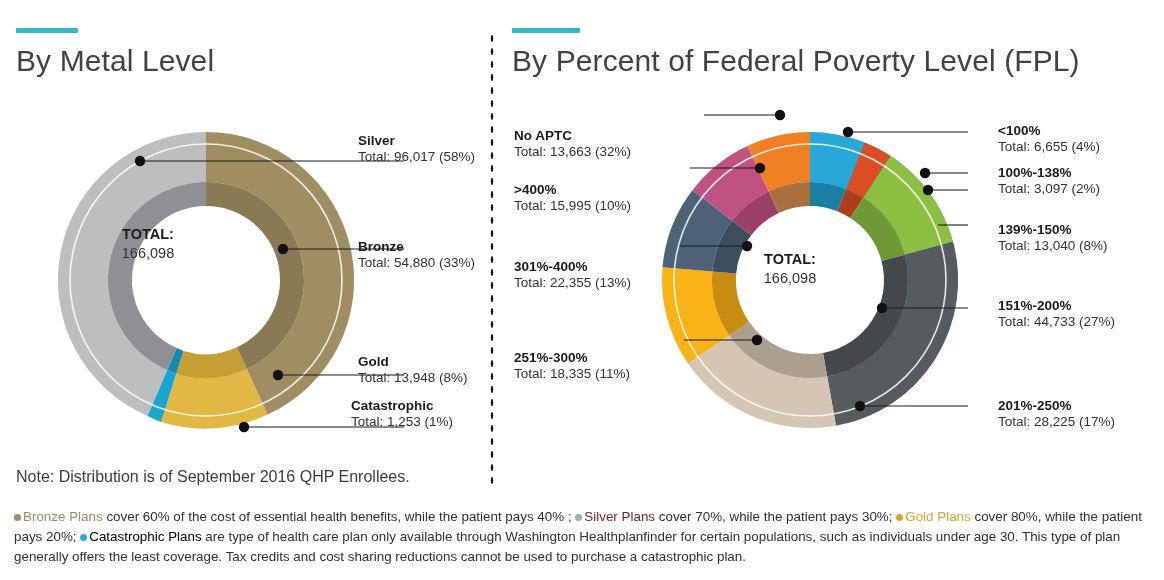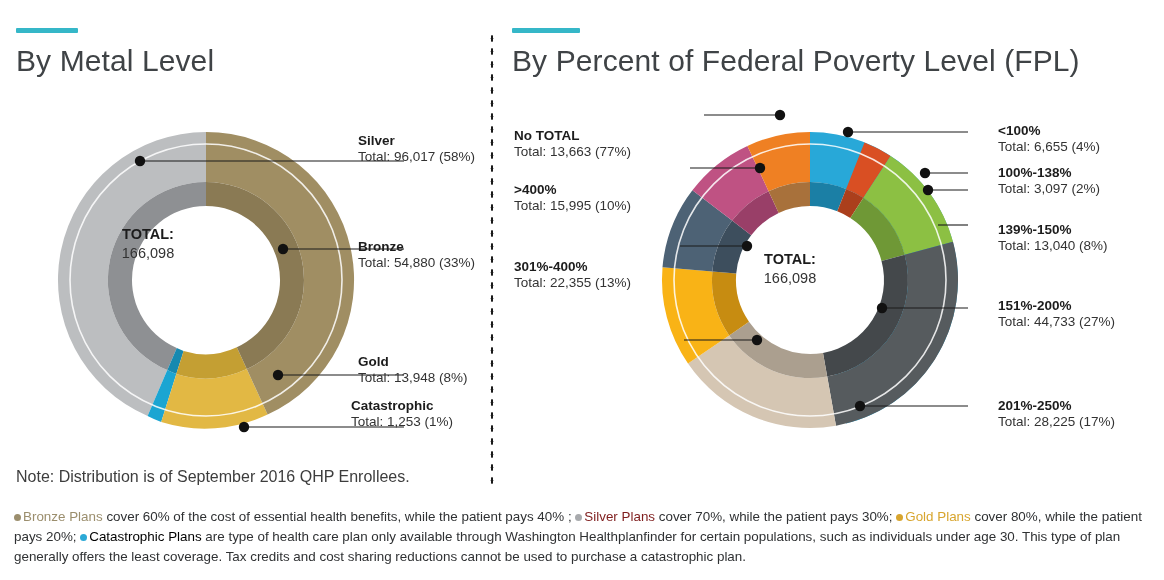--- a/index.html
+++ b/index.html
@@ -207,7 +207,7 @@
   </div>
 
   <div class="lbl" style="left:24px;top:128px;">
-    <span class="t1">No TOTAL</span>
+    <span class="t1">No APTC</span>
     <span class="t2">Total: 13,663 (77%)</span>
   </div>
   <div class="lbl" style="left:24px;top:182px;">

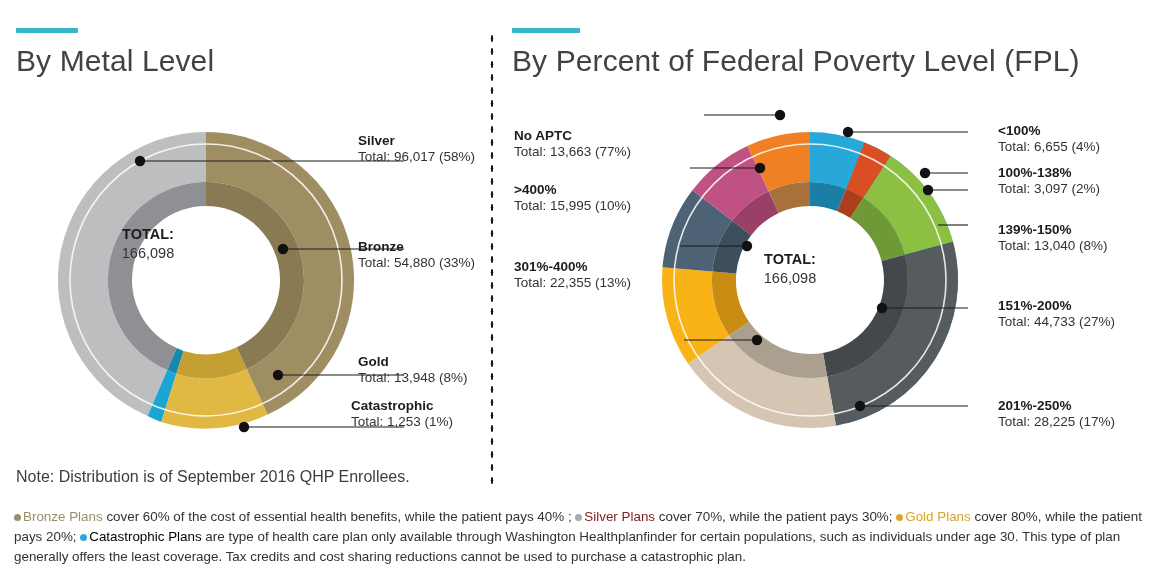--- a/index.html
+++ b/index.html
@@ -208,7 +208,7 @@
 
   <div class="lbl" style="left:24px;top:128px;">
     <span class="t1">No APTC</span>
-    <span class="t2">Total: 13,663 (77%)</span>
+    <span class="t2">Total: 13,663 (32%)</span>
   </div>
   <div class="lbl" style="left:24px;top:182px;">
     <span class="t1">&gt;400%</span>

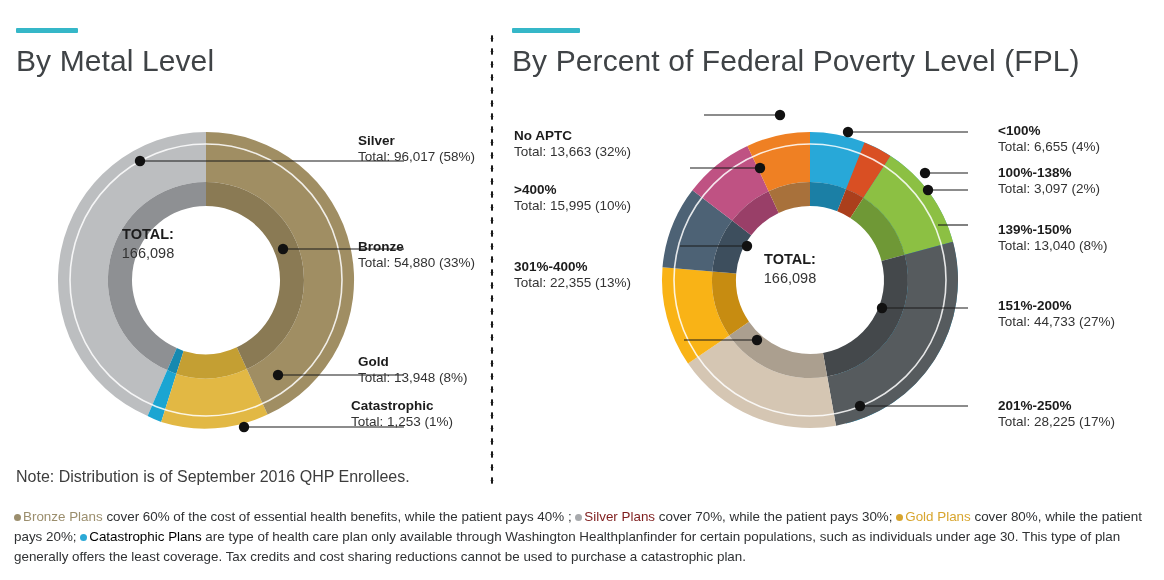--- a/index.html
+++ b/index.html
@@ -218,6 +218,10 @@
     <span class="t1">301%-400%</span>
     <span class="t2">Total: 22,355 (13%)</span>
   </div>
+  <div class="lbl" style="left:24px;top:350px;">
+    <span class="t1">251%-300%</span>
+    <span class="t2">Total: 18,335 (11%)</span>
+  </div>
 
   <div class="lbl" style="left:508px;top:123px;">
     <span class="t1">&lt;100%</span>

